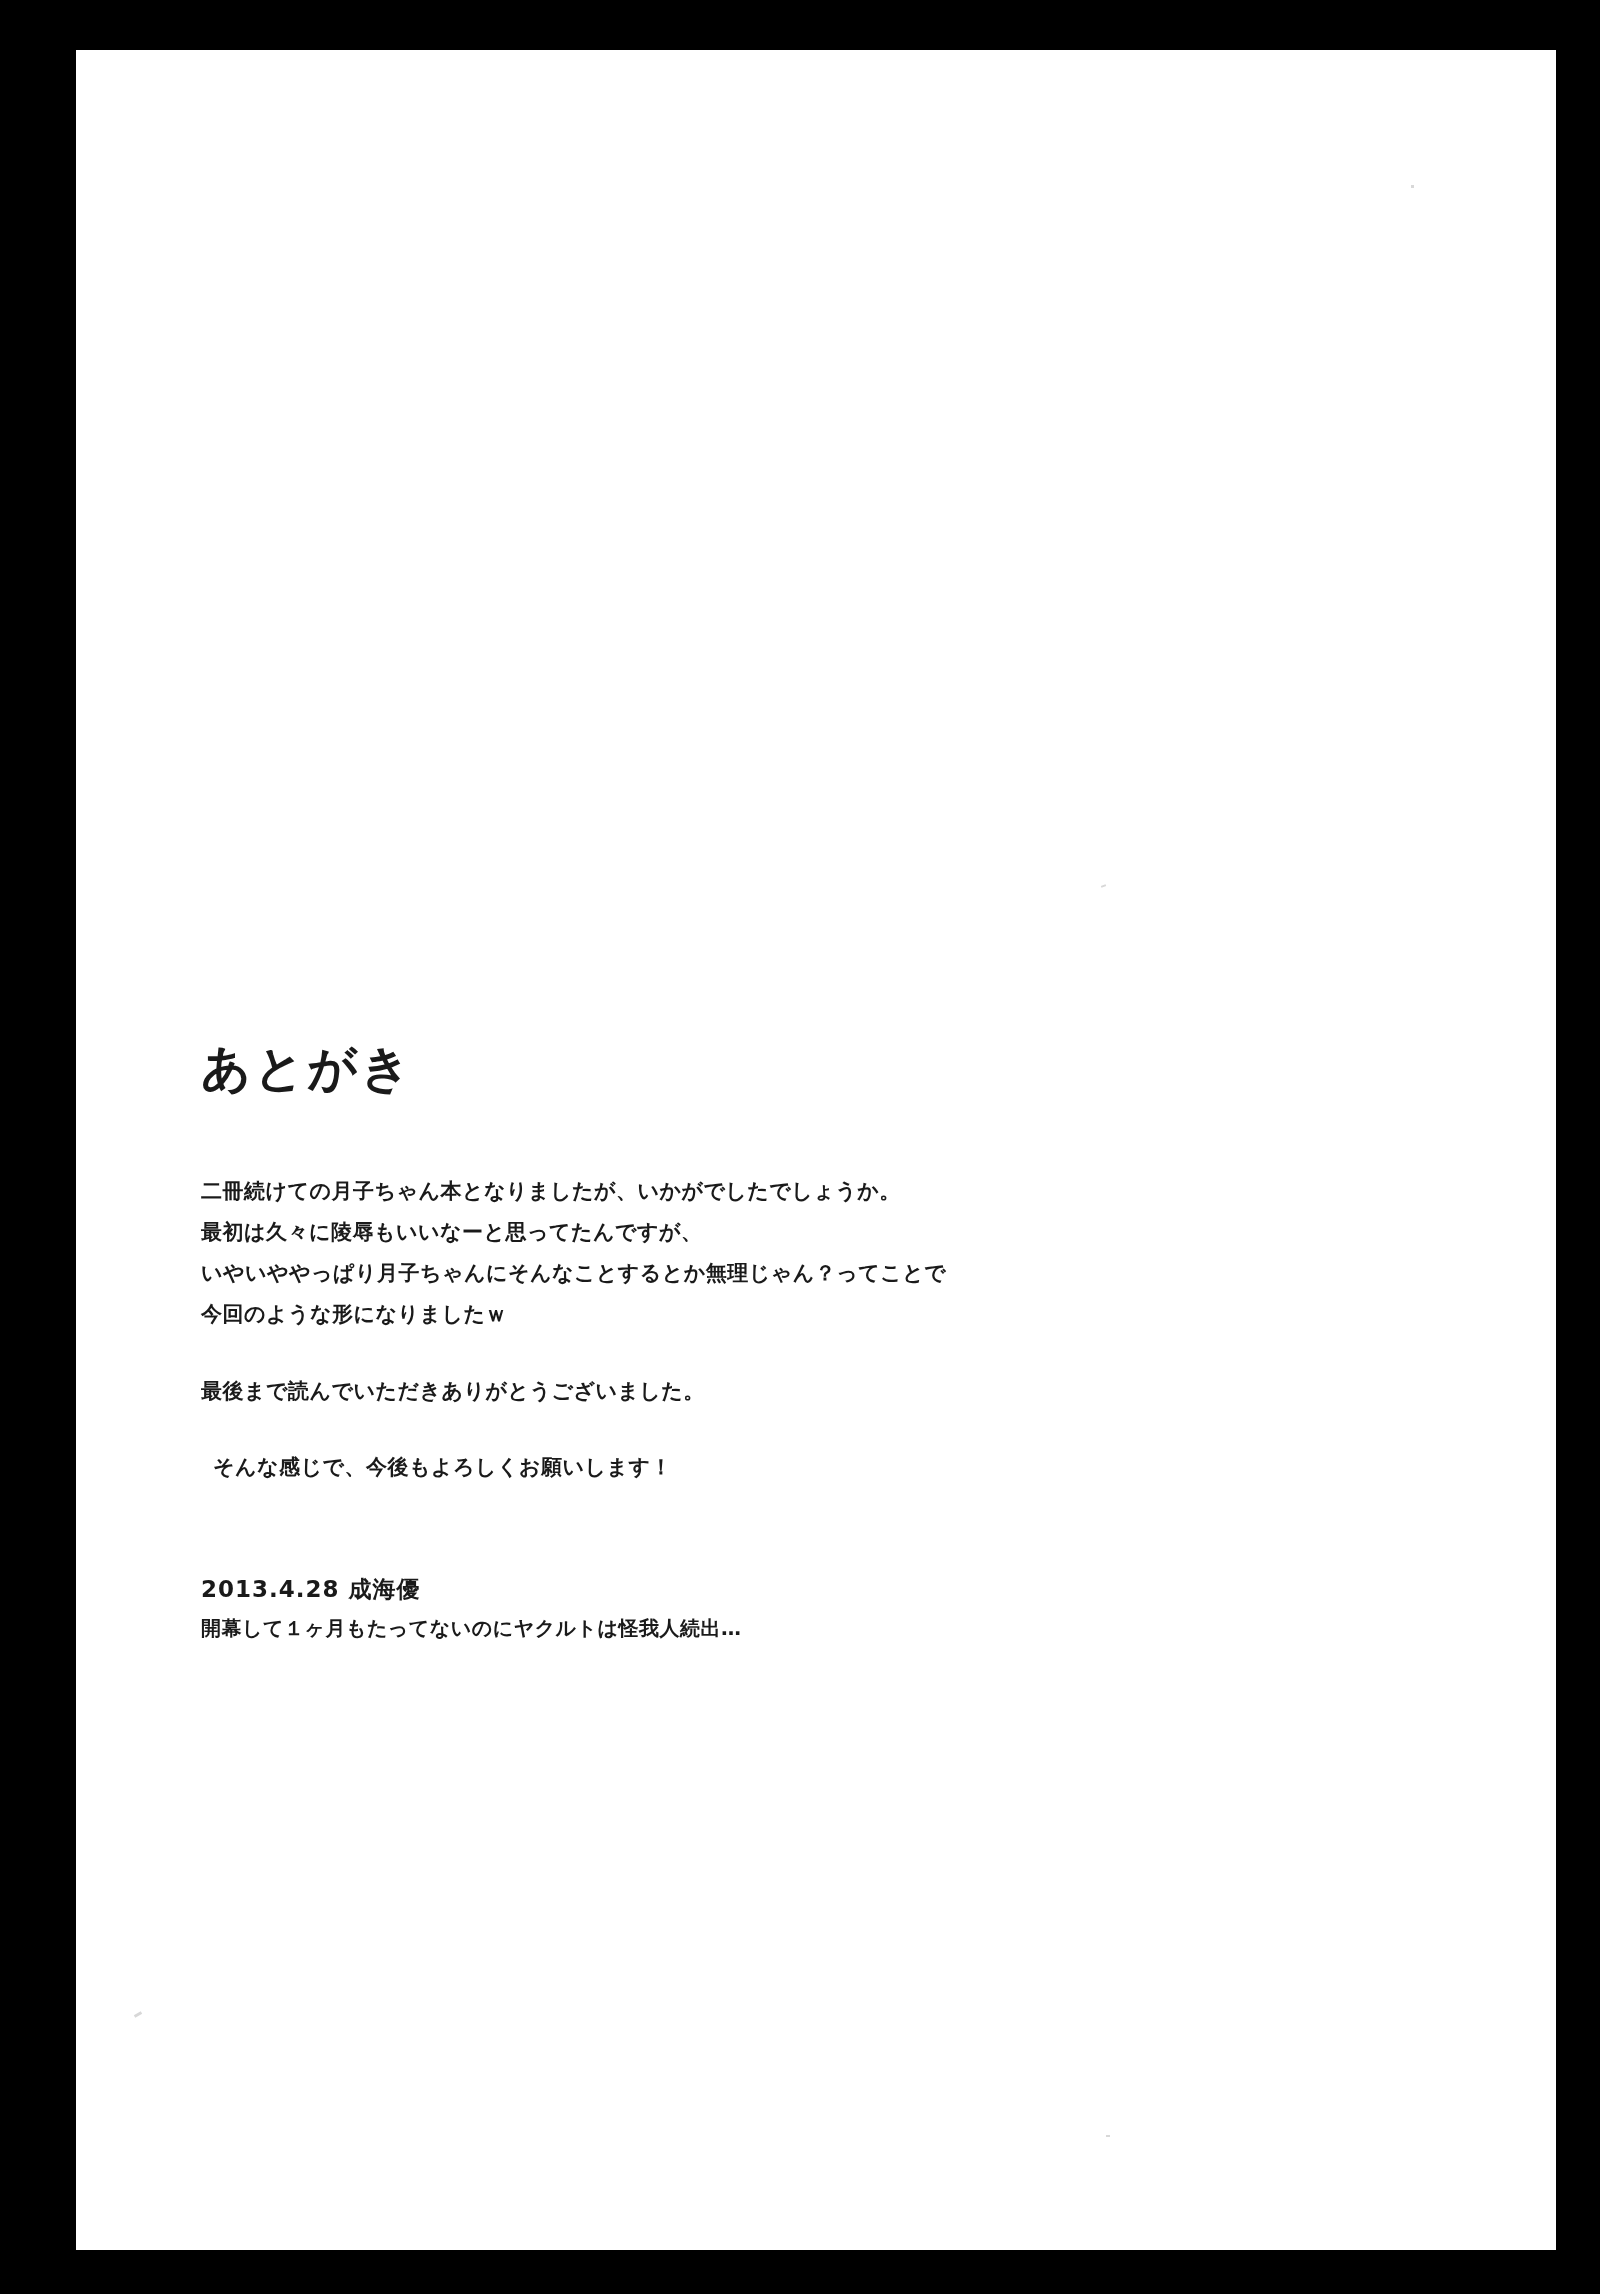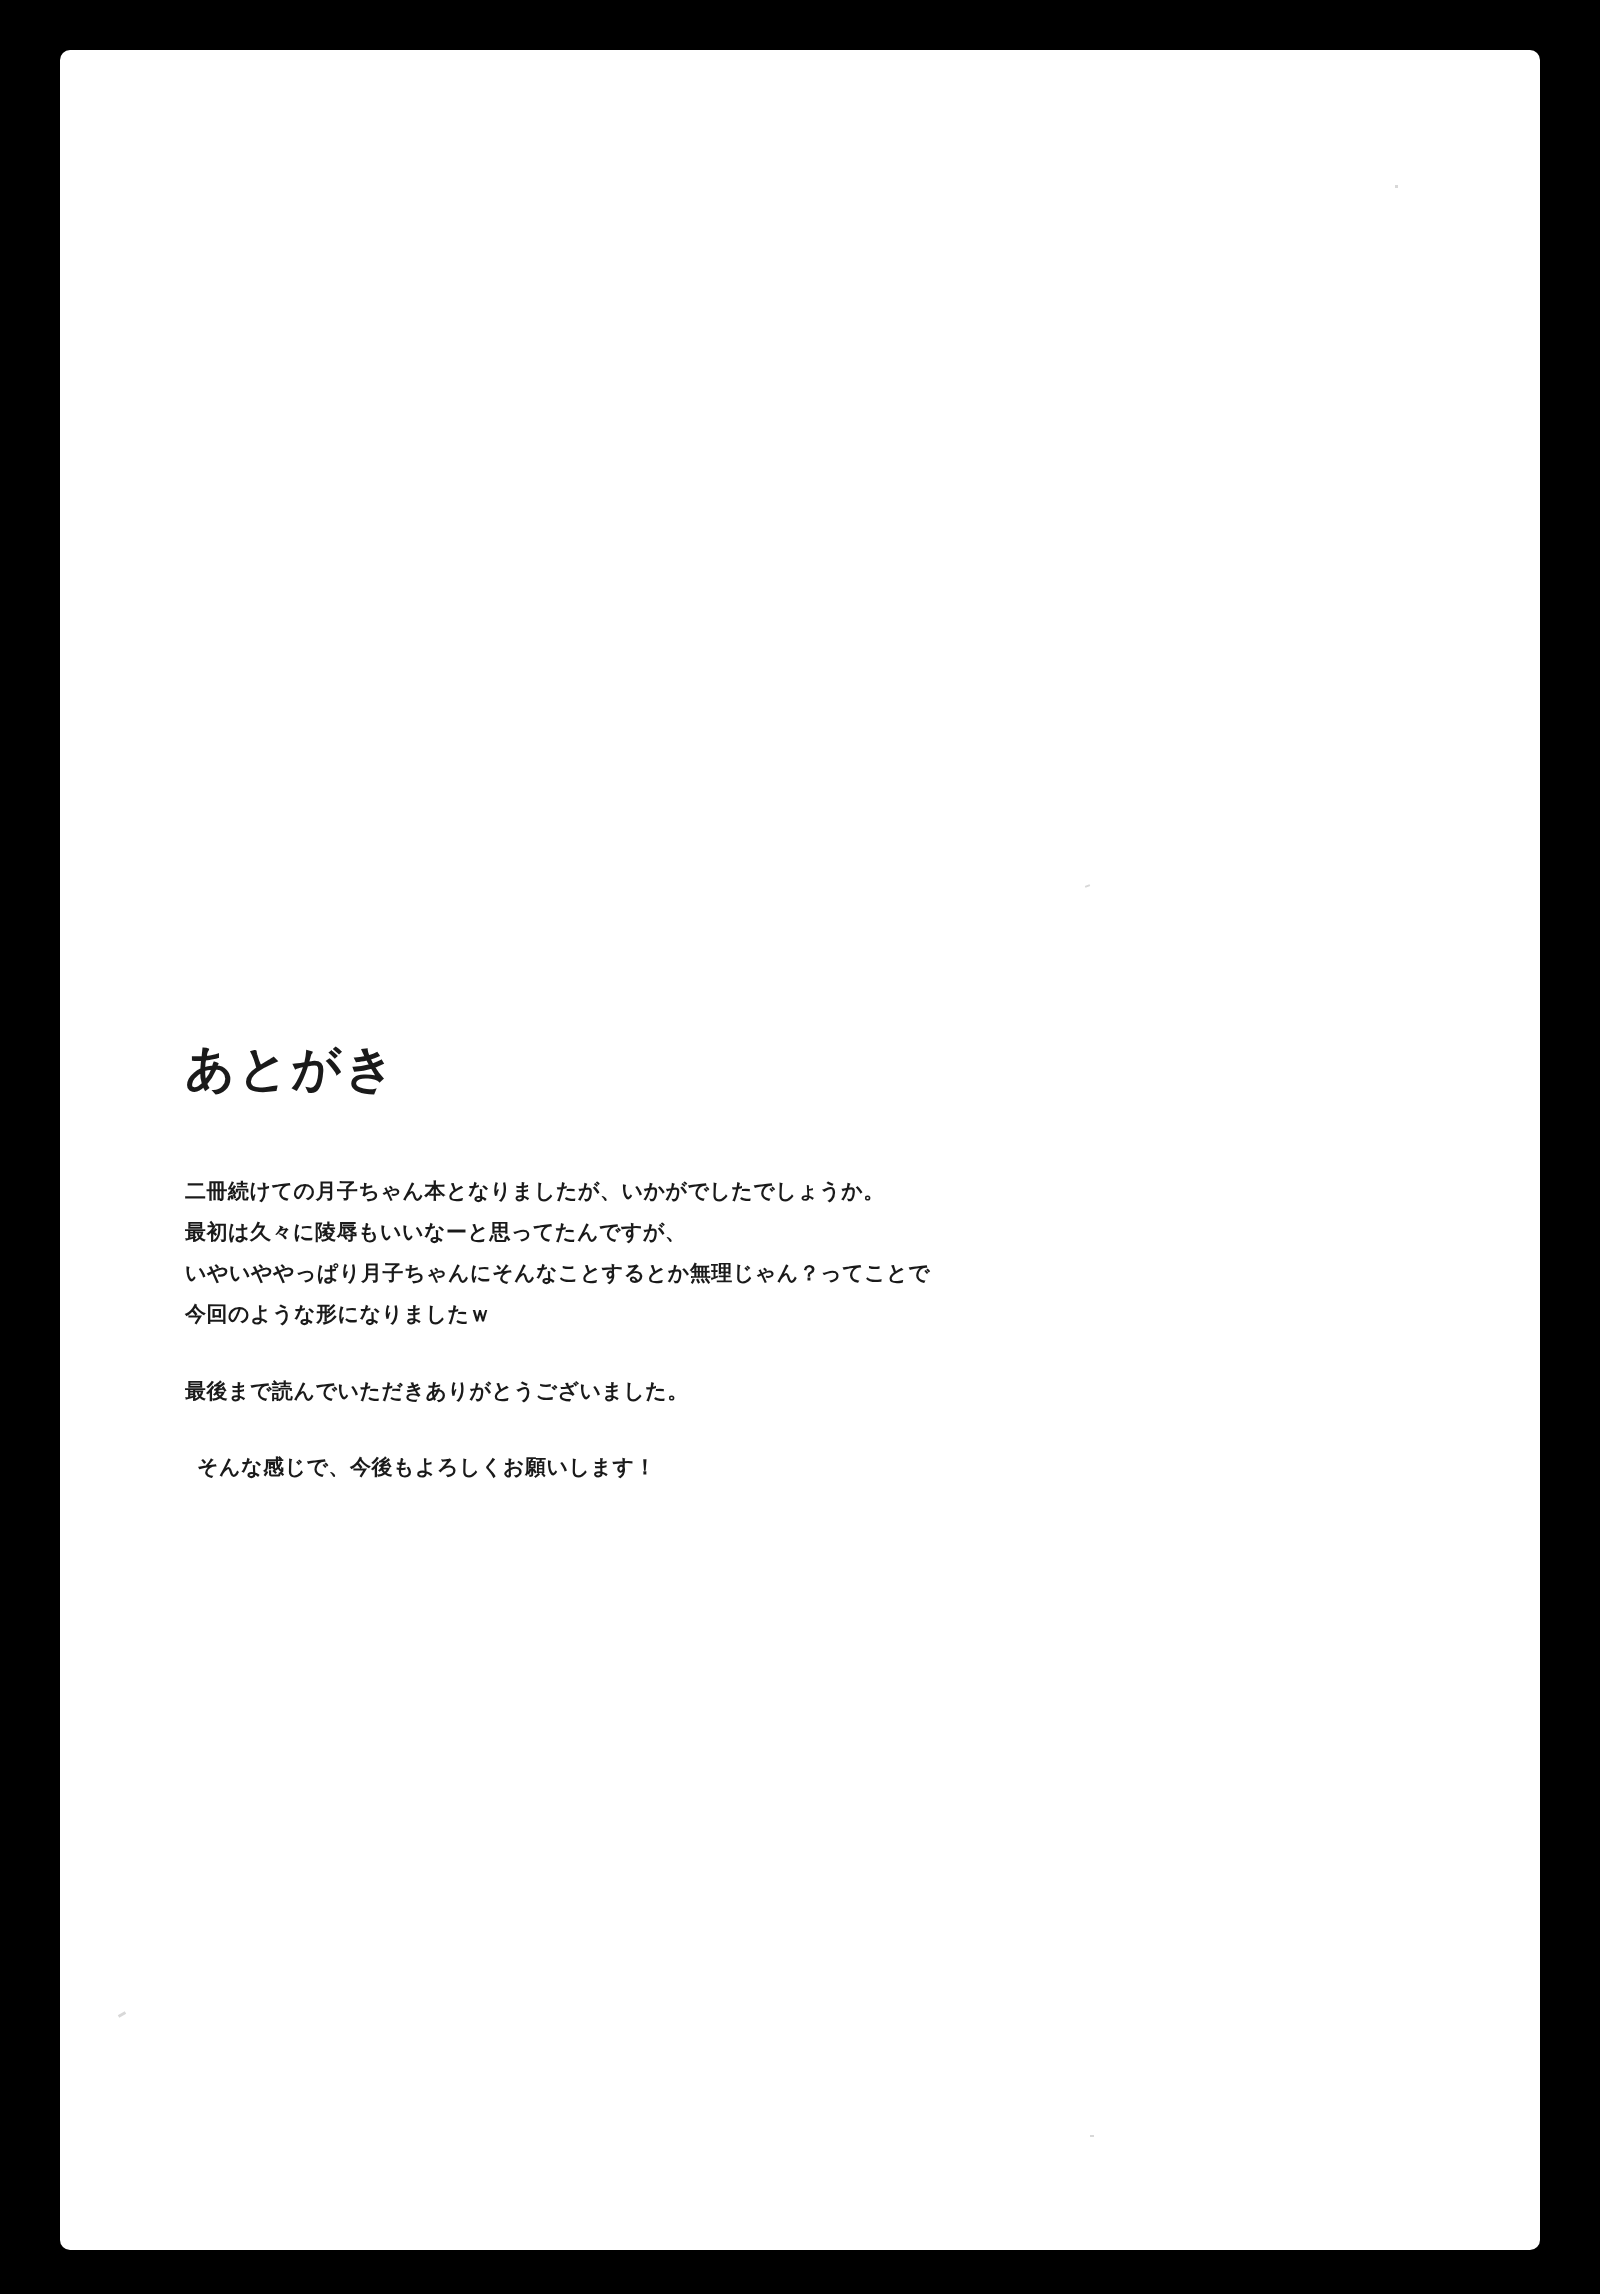--- a/index.html
+++ b/index.html
@@ -15,13 +15,12 @@
   }
   .page {
     position: absolute;
-    left: 60px;
+    left: 76px;
     top: 50px;
     width: 1480px;
     height: 2200px;
     background: #ffffff;
     overflow: hidden;
-    border-radius: 10px;
   }
   .content {
     position: absolute;

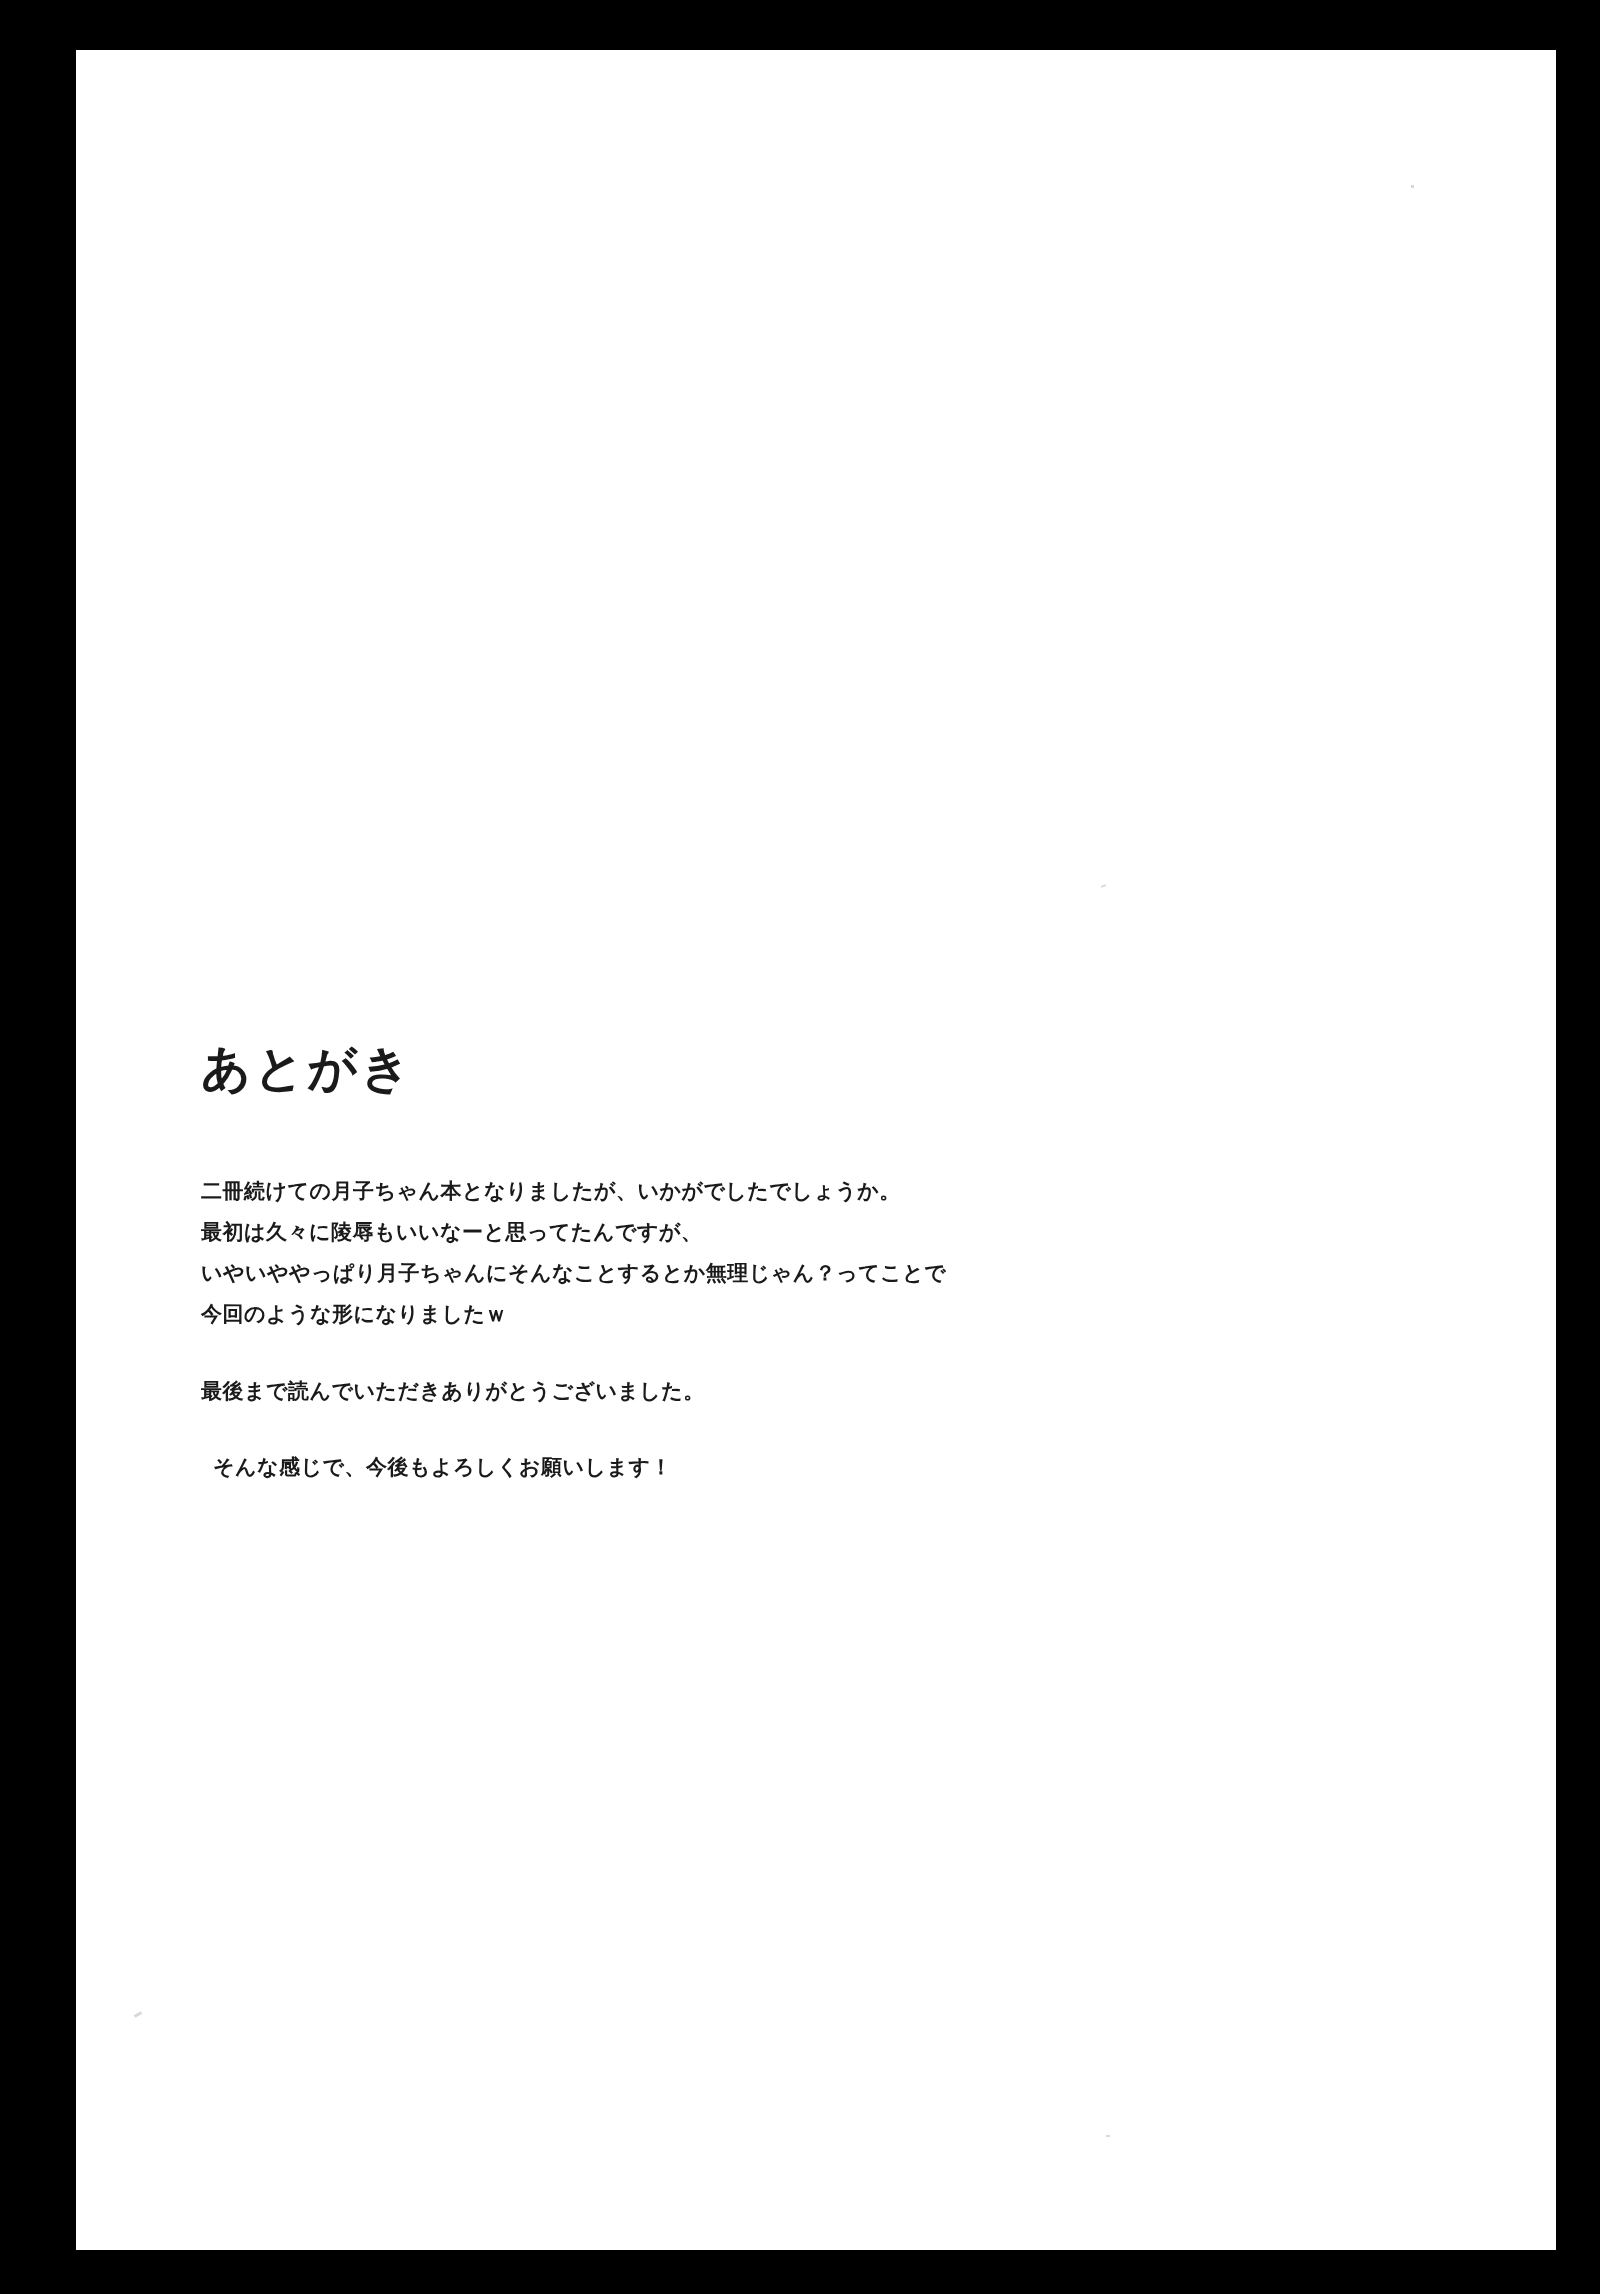--- a/index.html
+++ b/index.html
@@ -99,6 +99,10 @@
 
     <p class="para">そんな感じで、今後もよろしくお願いします！</p>
 
+    <div class="signature-block">
+      <p class="sig-line">2013.4.28  成海優</p>
+      <p class="sig-note">開幕して１ヶ月もたってないのにヤクルトは怪我人続出…</p>
+    </div>
 
   </div>
 </div>

